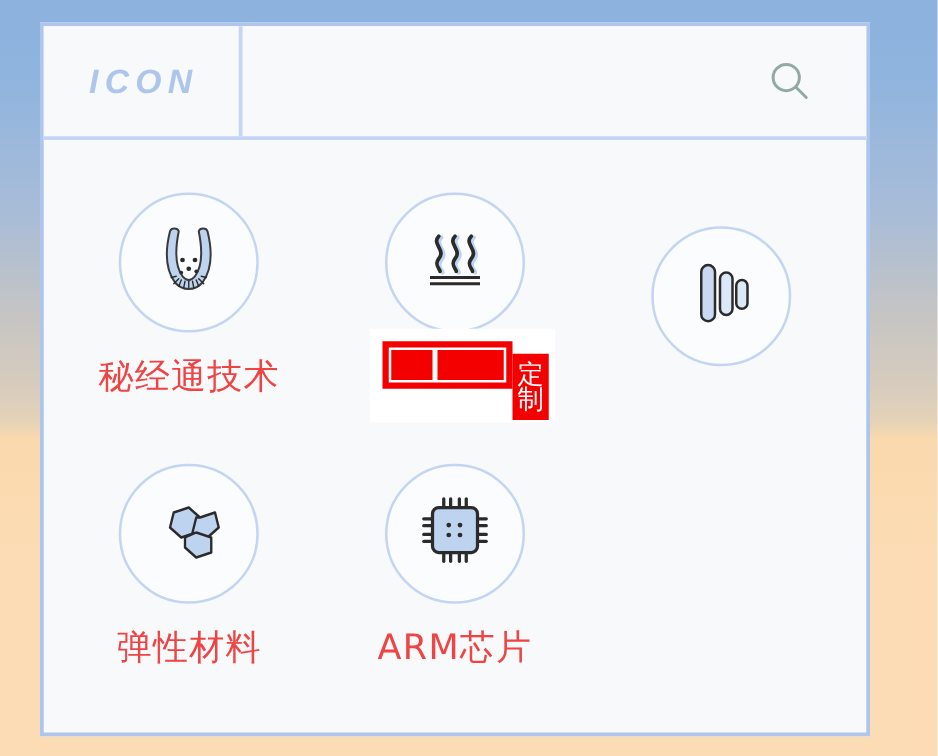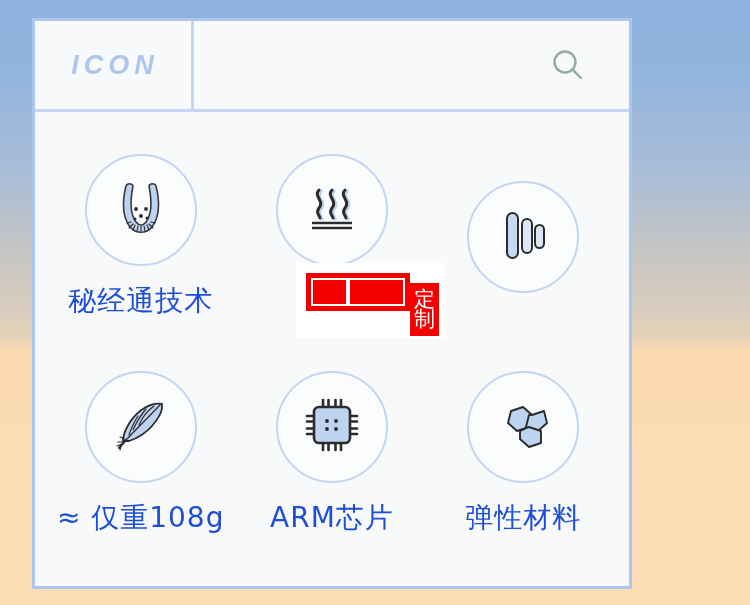--- a/index.html
+++ b/index.html
@@ -30,7 +30,7 @@
     position: absolute;
     left: 32px;
     top: 18px;
-    width: 600px;
+    width: 664px;
     height: 571px;
     background: #f8f9fa;
     border: 3px solid #aec6ee;

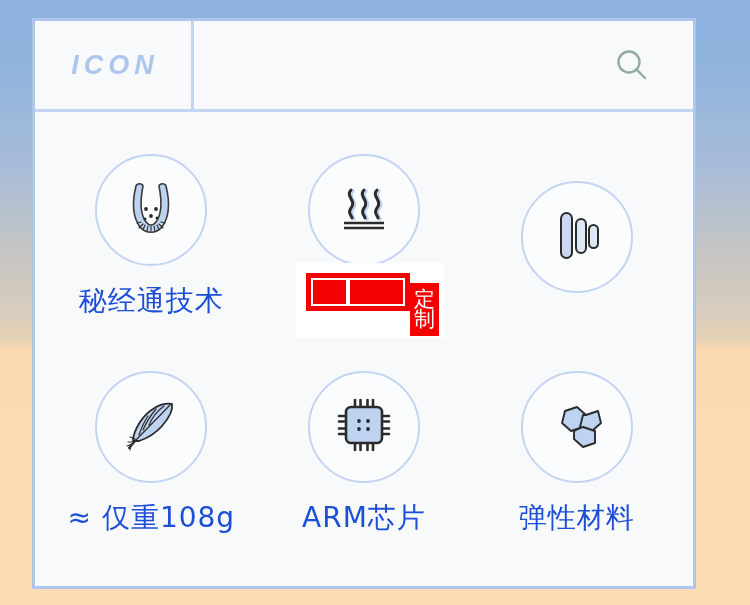--- a/index.html
+++ b/index.html
@@ -109,7 +109,7 @@
   .cell-label {
     margin-top: 16px;
     font-size: 28px;
-    color: #1d4ed8;
+    color: #ef4444;
     letter-spacing: 1px;
     white-space: nowrap;
     font-family: "DejaVu Sans", "Liberation Sans", sans-serif;

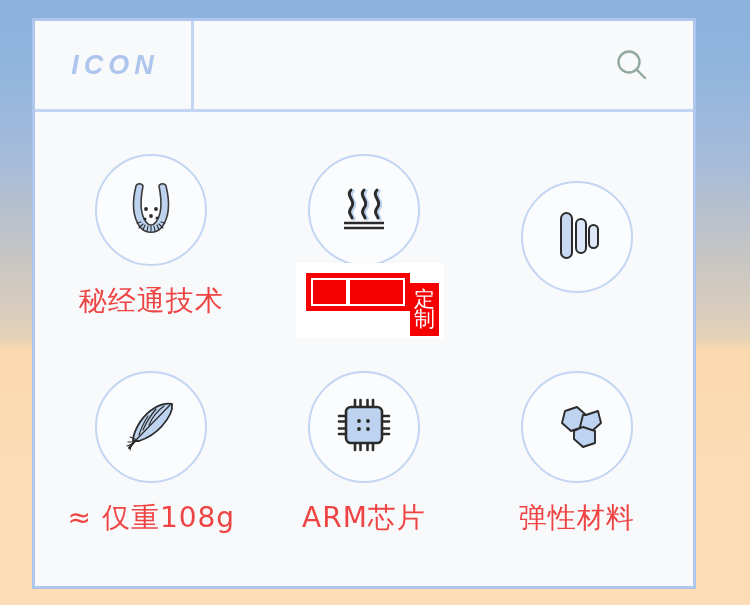--- a/index.html
+++ b/index.html
@@ -251,30 +251,6 @@
       </div>
     </div>
 
-    <div class="cell">
-      <div class="circle">
-        <span>
-          <svg width="72" height="72" viewBox="0 0 72 72">
-            <path d="M57 15 C46 13 33 21 25 33 C20 41 18 48 18 52 L24 52
-                     C30 50 40 45 47 37 C54 29 58 21 57 15 Z" fill="#bed3f0" stroke="#2b2b2b" stroke-width="1.8" stroke-linejoin="round"></path>
-            <g stroke="#2b2b2b" stroke-width="1.2" fill="none" stroke-linecap="round">
-              <path d="M55 16 L21 51"></path>
-              <path d="M49 17 C42 22 37 29 34 36"></path>
-              <path d="M41 20 C36 26 31 34 28 41"></path>
-              <path d="M33 27 C29 33 26 40 24 46"></path>
-            </g>
-            <path d="M21 51 L14 59" stroke="#2b2b2b" stroke-width="2" stroke-linecap="round"></path>
-            <g stroke="#2b2b2b" stroke-width="1.1" fill="none" stroke-linecap="round">
-              <path d="M19 53 L13 53"></path>
-                <path d="M17 55 L12 57"></path>
-              <path d="M20 50 L15 48"></path>
-                <path d="M16 57 L15 61"></path>
-            </g>
-          </svg>
-        </span>
-      </div>
-      <div class="cell-label">≈ 仅重108g</div>
-    </div>
 
     <div class="cell">
       <div class="circle">

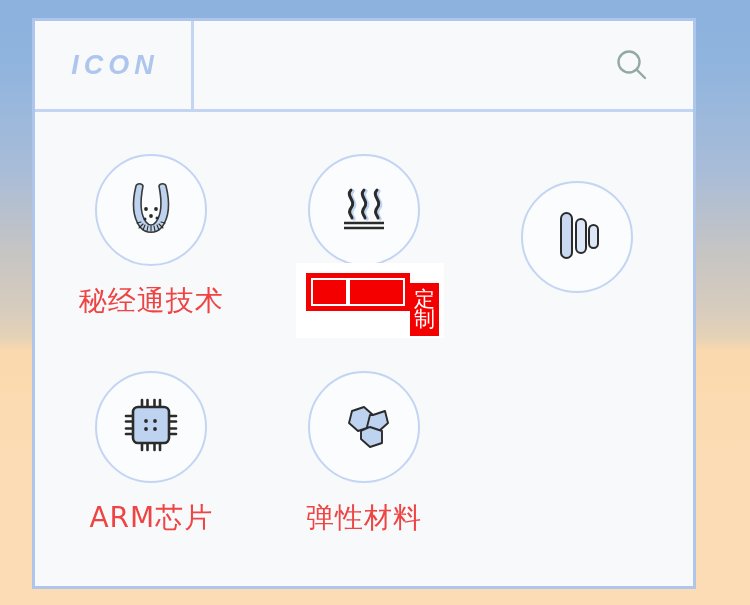--- a/index.html
+++ b/index.html
@@ -256,6 +256,21 @@
       <div class="circle">
         <span>
           <svg width="72" height="72" viewBox="0 0 72 72">
+            <g fill="#bed3f0" stroke="#2b2b2b" stroke-width="1.9" stroke-linejoin="round">
+              <polygon points="24,22 36,18 45,26 42,38 30,42 21,34"></polygon>
+              <polygon points="45,26 57,22 60,34 51,42 39,38 42,26"></polygon>
+              <polygon points="42,38 54,42 54,54 42,58 33,50 33,42"></polygon>
+            </g>
+          </svg>
+        </span>
+      </div>
+      <div class="cell-label">弹性材料</div>
+    </div>
+
+    <div class="cell">
+      <div class="circle">
+        <span>
+          <svg width="72" height="72" viewBox="0 0 72 72">
             <g stroke="#2b2b2b" stroke-width="2.6" stroke-linecap="round">
               <line x1="27" y1="11" x2="27" y2="20"></line>
               <line x1="32.5" y1="11" x2="32.5" y2="20"></line>
@@ -285,21 +300,6 @@
       <div class="cell-label">ARM芯片</div>
     </div>
 
-    <div class="cell">
-      <div class="circle">
-        <span>
-          <svg width="72" height="72" viewBox="0 0 72 72">
-            <g fill="#bed3f0" stroke="#2b2b2b" stroke-width="1.9" stroke-linejoin="round">
-              <polygon points="24,22 36,18 45,26 42,38 30,42 21,34"></polygon>
-              <polygon points="45,26 57,22 60,34 51,42 39,38 42,26"></polygon>
-              <polygon points="42,38 54,42 54,54 42,58 33,50 33,42"></polygon>
-            </g>
-          </svg>
-        </span>
-      </div>
-      <div class="cell-label">弹性材料</div>
-    </div>
-
   </div>
 </div>
 

